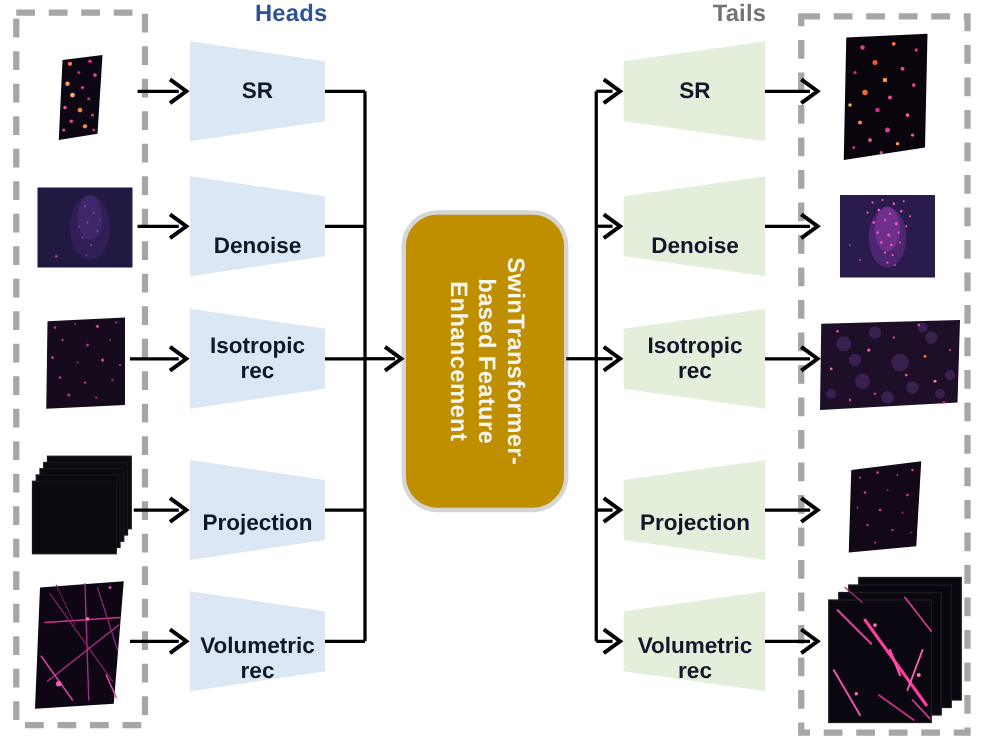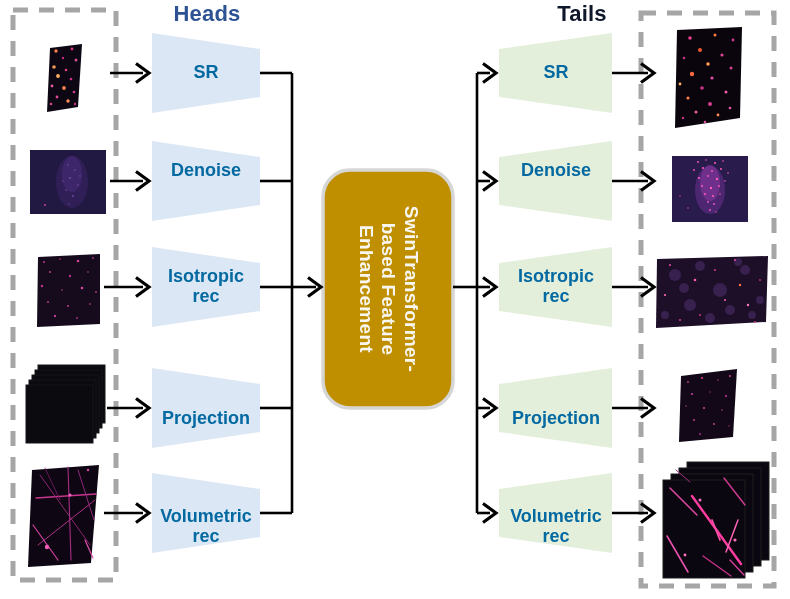--- a/index.html
+++ b/index.html
@@ -9,8 +9,8 @@
   }
   .canvas svg{position:absolute;left:0;top:0;}
   .panel-title{
-    position:absolute;top:1px;width:110px;text-align:center;
-    font-weight:700;font-size:22px;letter-spacing:.2px;
+    position:absolute;top:1px;width:110px;text-align:right;
+    font-weight:700;font-size:19px;letter-spacing:.2px;
   }
   .panel-title.heads{left:152px;color:#2e5395;}
   .panel-title.tails{left:527px;color:#0f172a;}

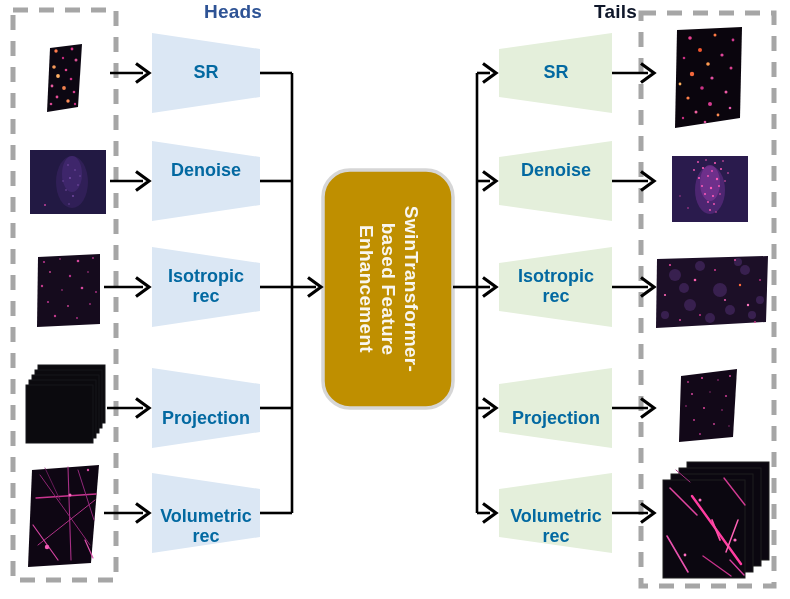--- a/index.html
+++ b/index.html
@@ -13,7 +13,7 @@
     font-weight:700;font-size:19px;letter-spacing:.2px;
   }
   .panel-title.heads{left:152px;color:#2e5395;}
-  .panel-title.tails{left:527px;color:#0f172a;}
+  .panel-title.tails{left:503px;color:#737373;}
   .row-label{
     position:absolute;display:flex;align-items:center;justify-content:center;
     text-align:center;font-weight:700;font-size:18px;color:#0369a1;

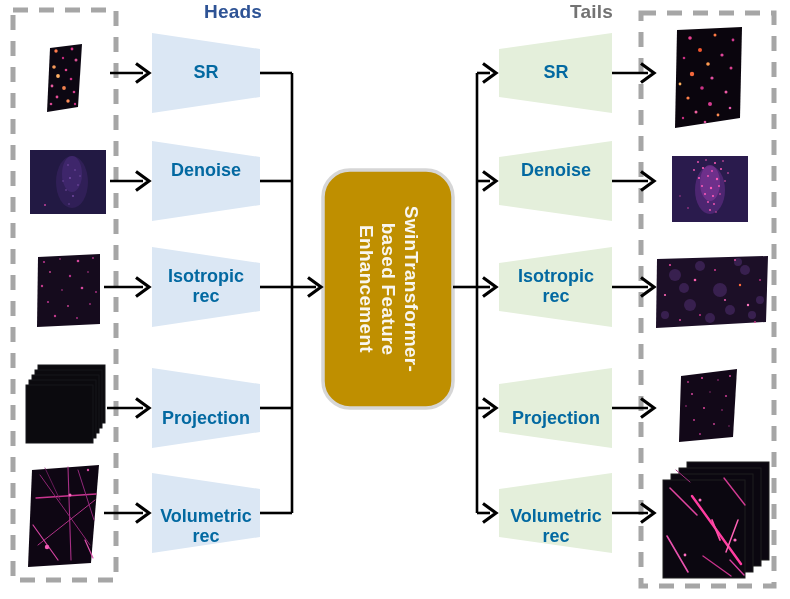--- a/index.html
+++ b/index.html
@@ -16,7 +16,7 @@
   .panel-title.tails{left:503px;color:#737373;}
   .row-label{
     position:absolute;display:flex;align-items:center;justify-content:center;
-    text-align:center;font-weight:700;font-size:18px;color:#0369a1;
+    text-align:center;font-weight:700;font-size:18px;color:#0f172a;
     white-space:pre-line;line-height:1.1;height:46px;width:116px;
   }
   .row-label.head{left:148px;}

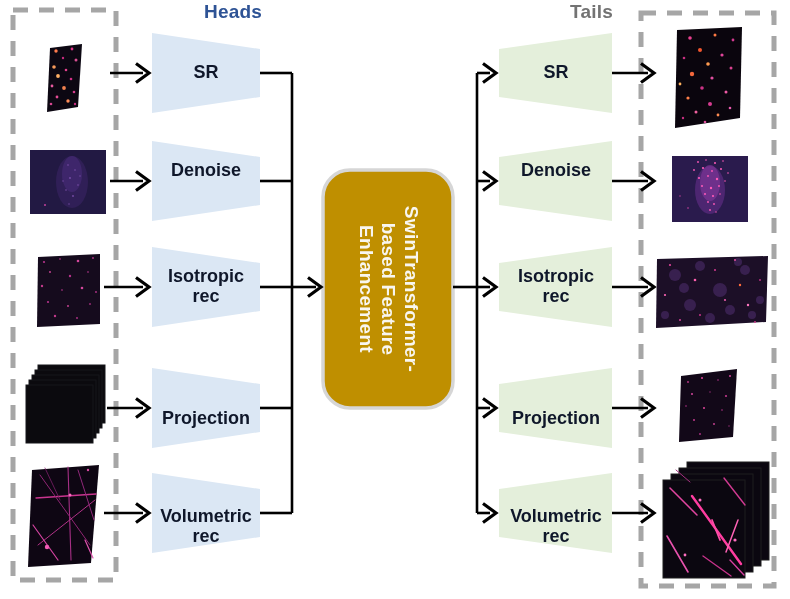--- a/index.html
+++ b/index.html
@@ -21,7 +21,7 @@
   }
   .row-label.head{left:148px;}
   .row-label.tail{left:498px;}
-  .r0{top:50px;} .r1{top:148px;} .r2{top:264px;} .r3{top:396px;} .r4{top:504px;}
+  .r0{top:50px;} .r1{top:174px;} .r2{top:264px;} .r3{top:396px;} .r4{top:504px;}
   .center-text{
     position:absolute;left:269px;top:224px;width:238px;height:130px;
     transform:rotate(90deg);display:flex;flex-direction:column;

